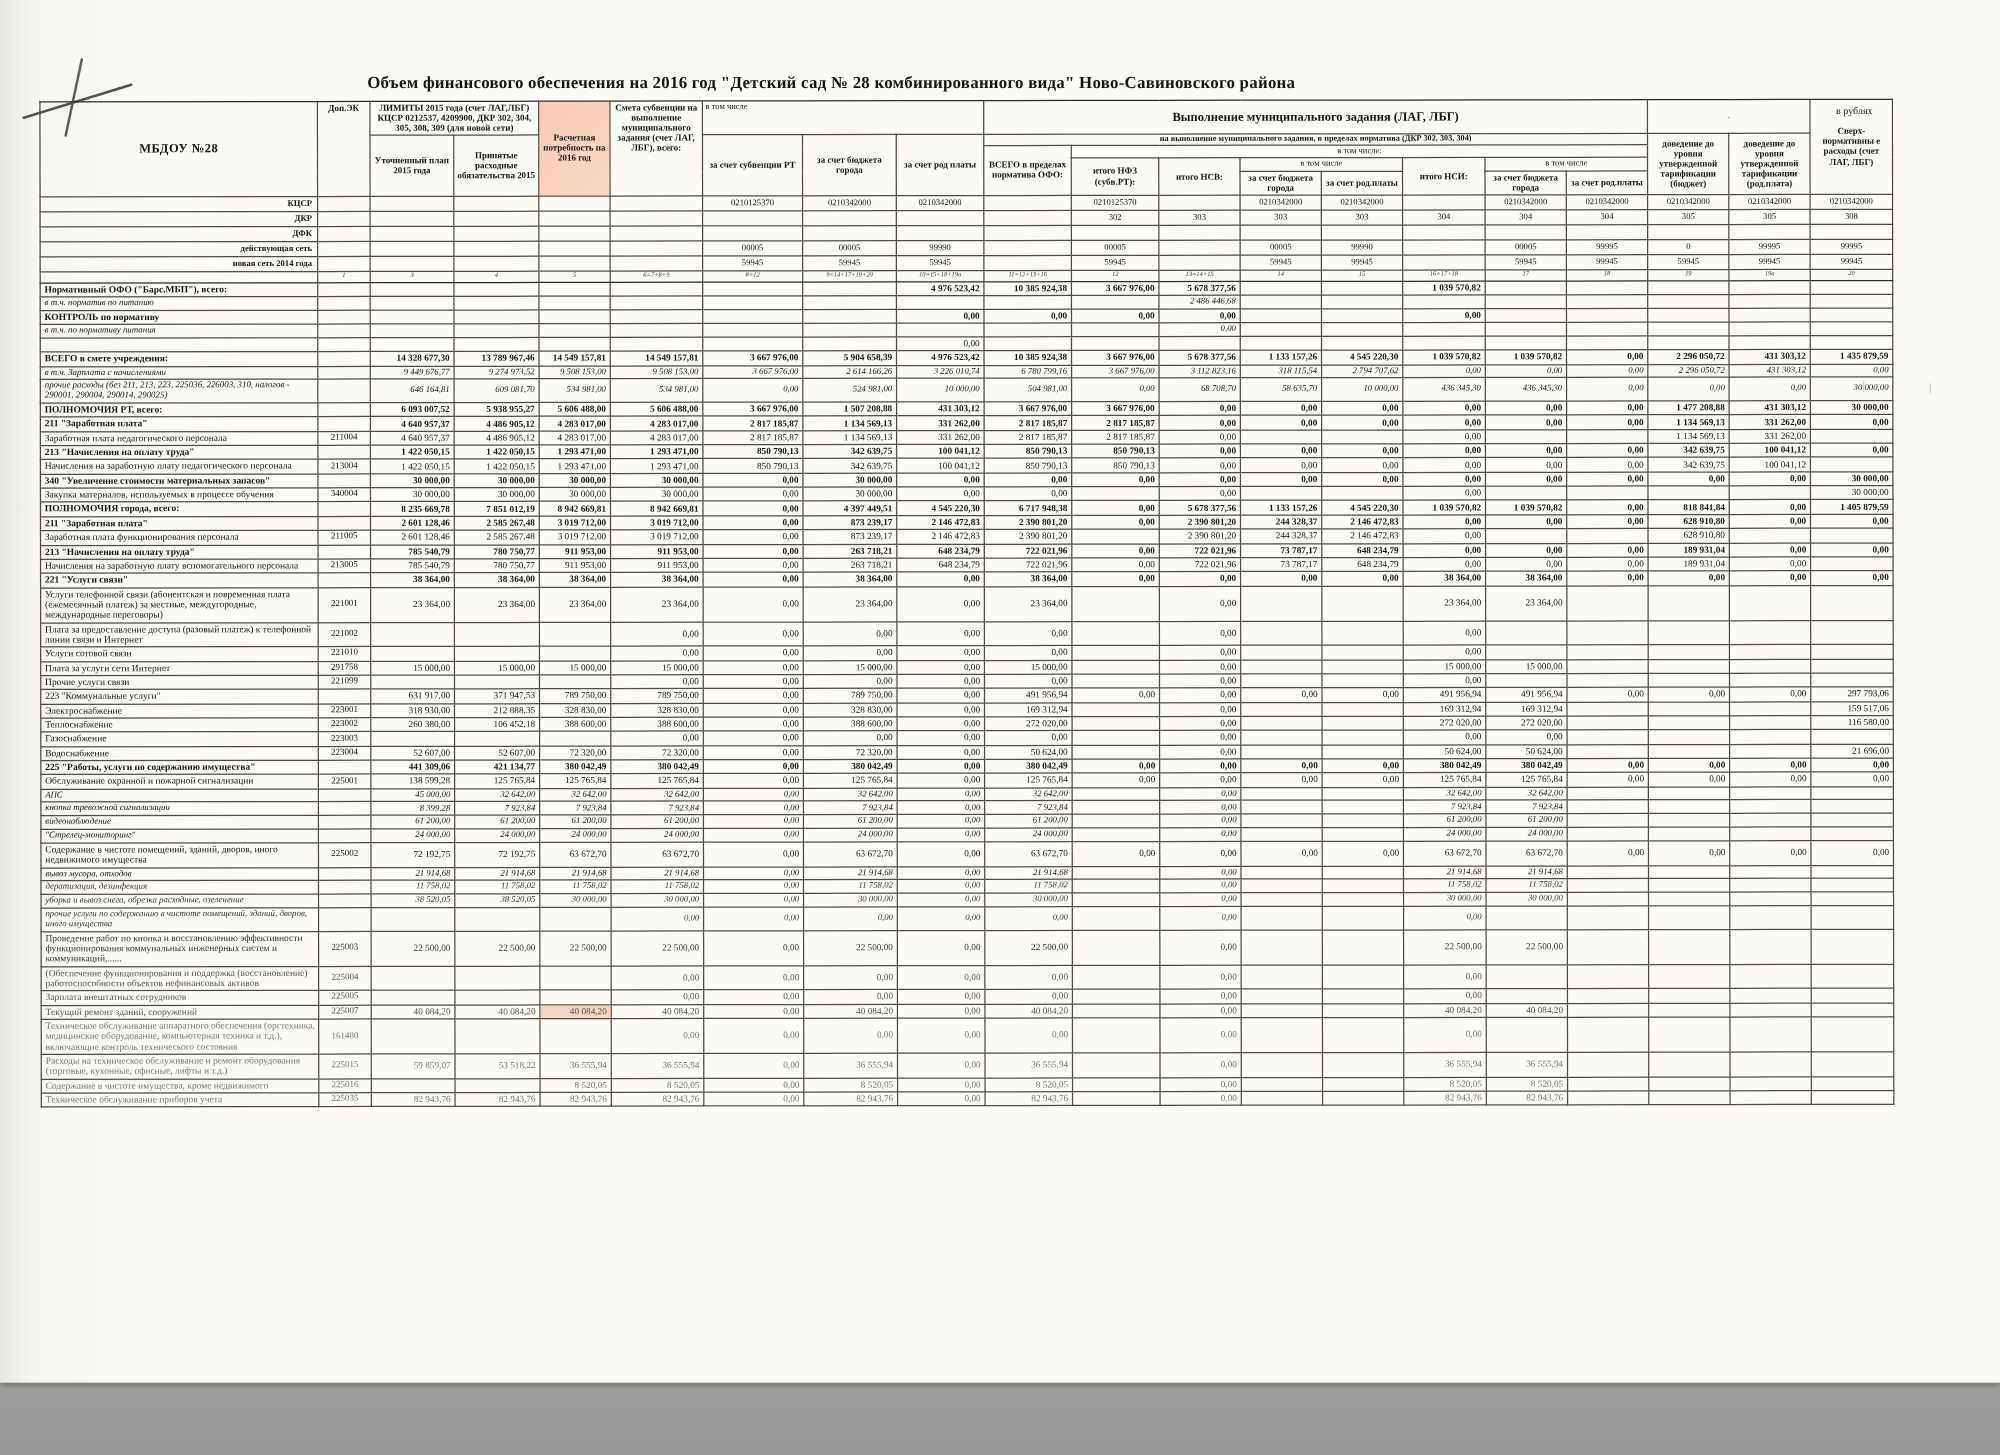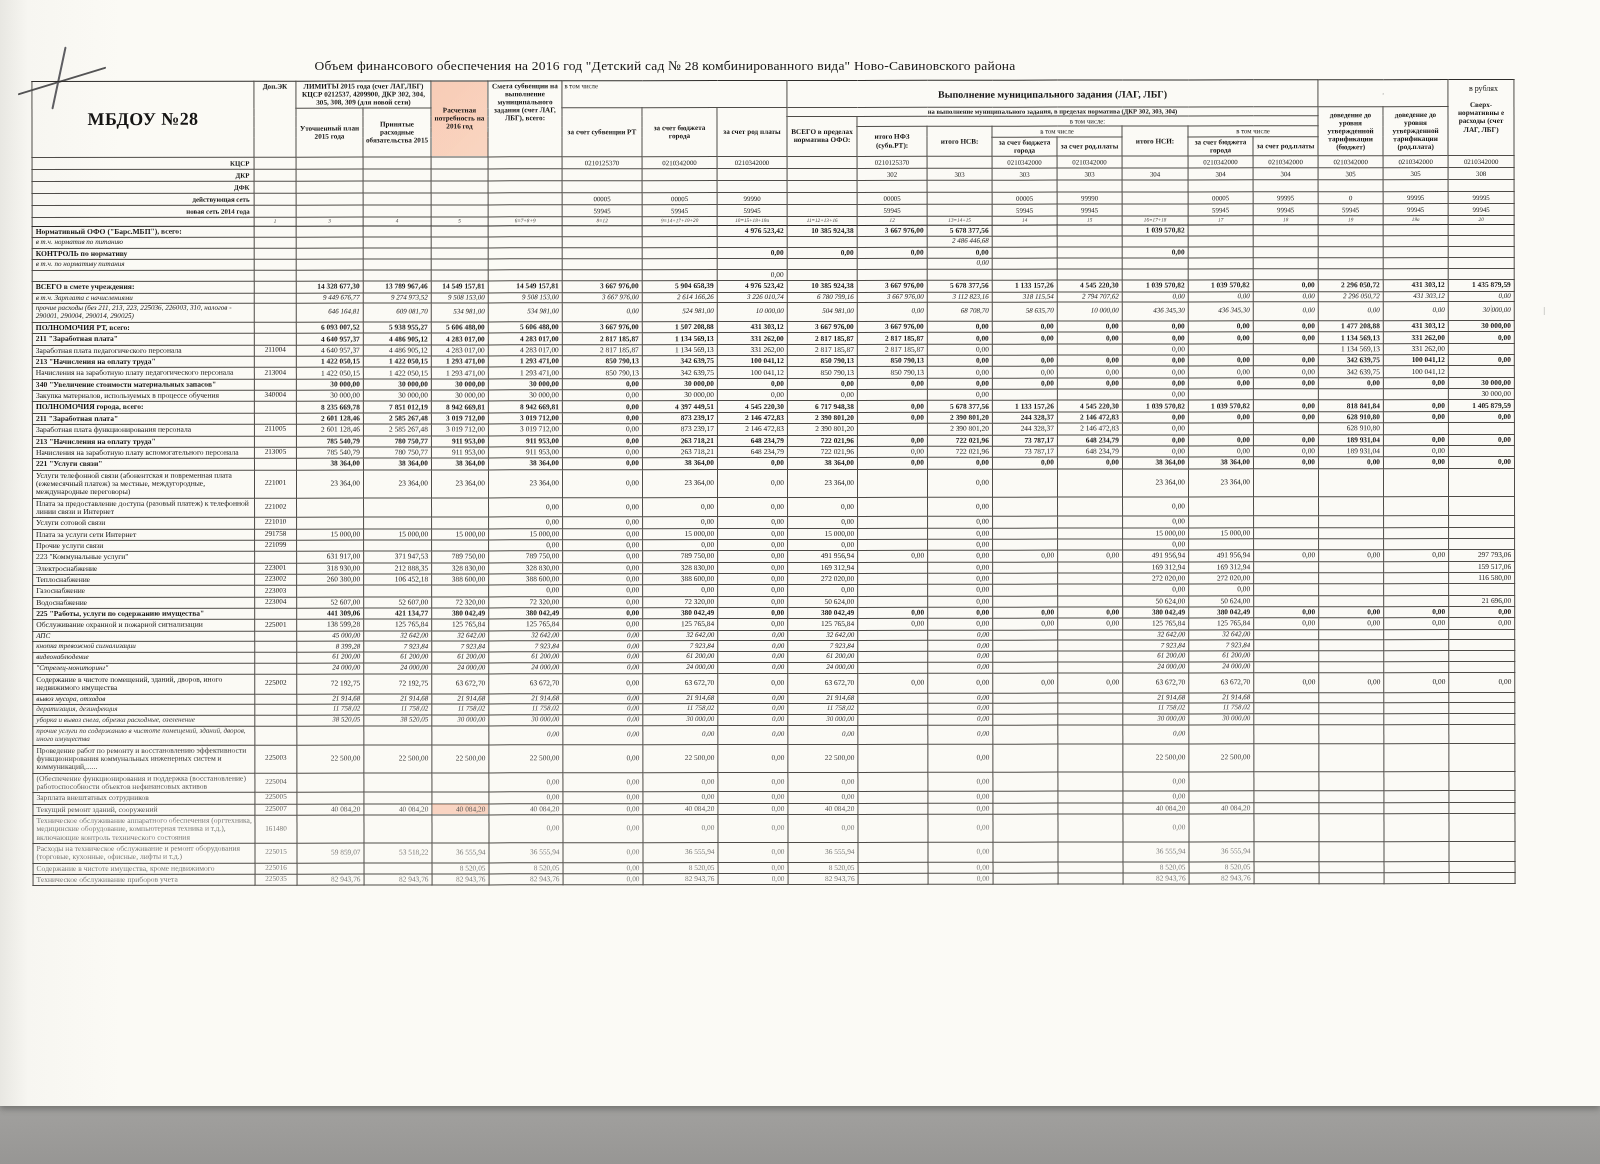--- a/index.html
+++ b/index.html
@@ -15,7 +15,7 @@
   }
   .title{
     margin:58px 0 0 70px;width:1190px;text-align:center;
-    font-weight:normal;font-size:13.5px;letter-spacing:.2px;
+    font-weight:bold;font-size:13.5px;letter-spacing:.2px;
   }
   .units{position:absolute;top:84px;right:102px;font-size:8px;}
   

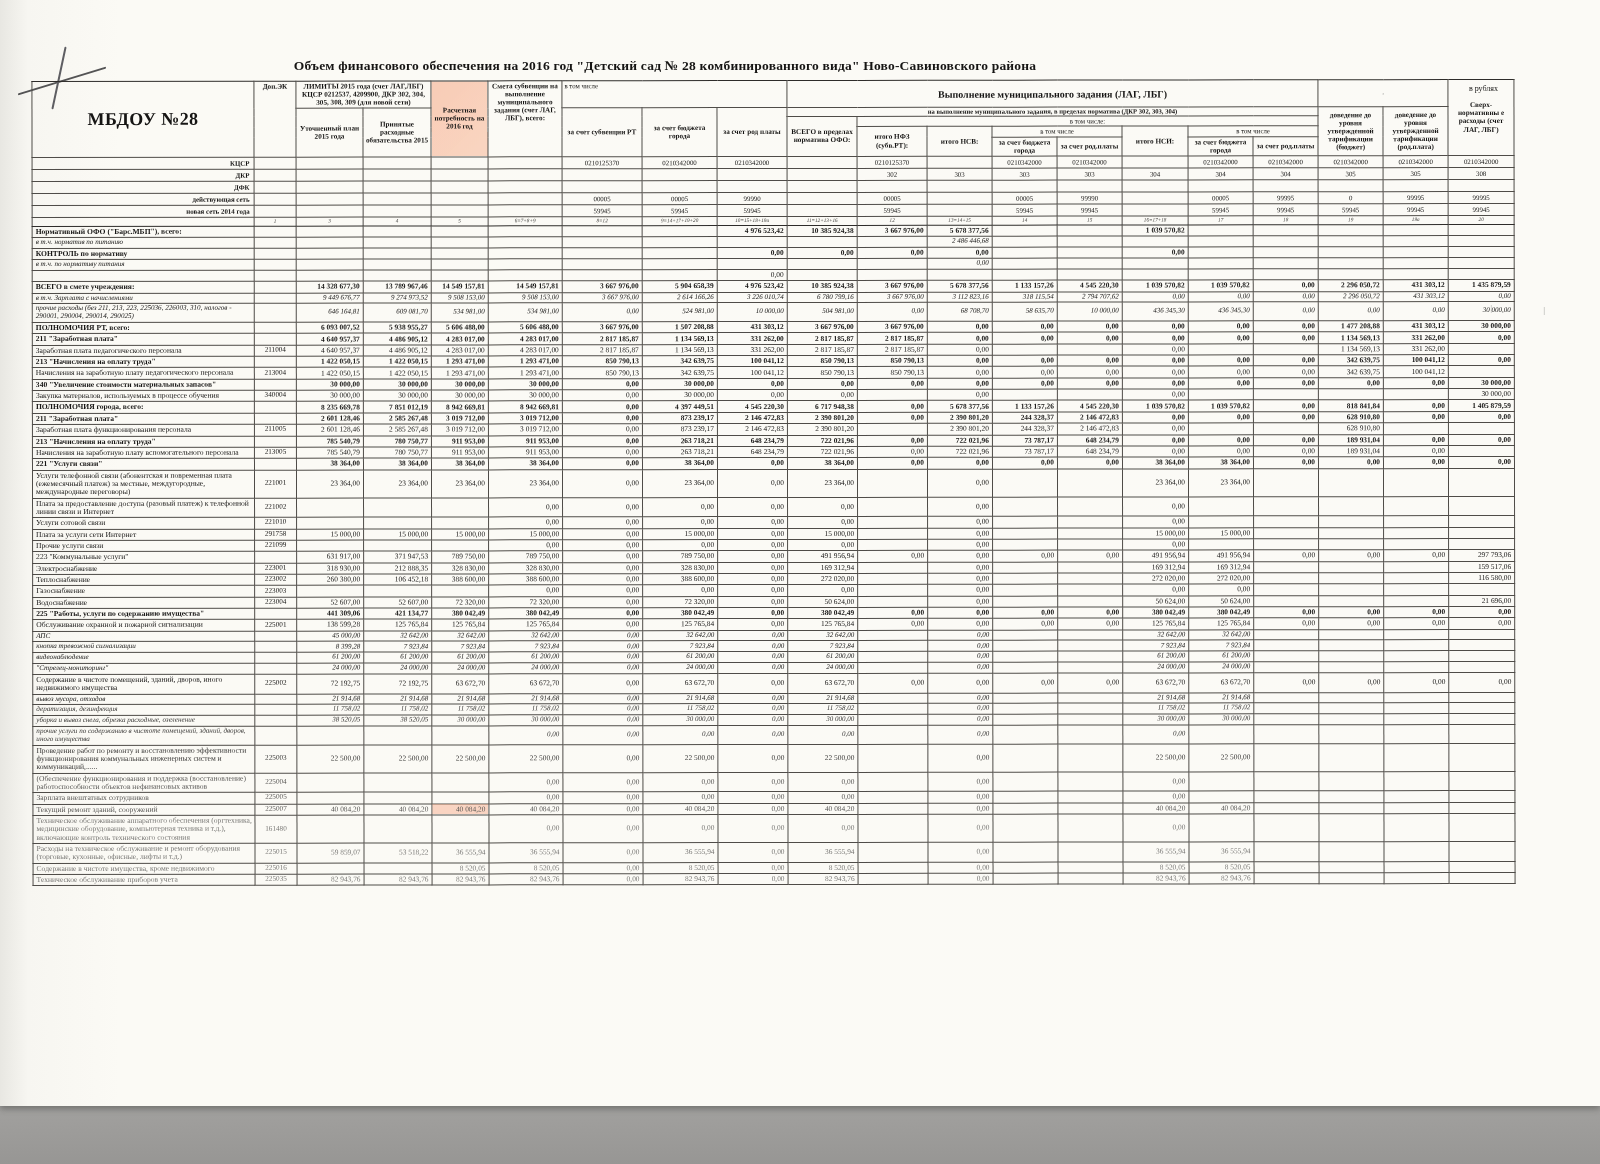--- a/index.html
+++ b/index.html
@@ -33,7 +33,7 @@
     font-size:7.2px;font-weight:bold;line-height:1.12;padding:1px 2px;
     vertical-align:middle;text-align:center;
   }
-  th.org{font-size:18px;letter-spacing:.4px;}
+  th.org{font-size:10px;letter-spacing:.4px;}
   th.top{vertical-align:top;}
   th.exec-title{font-size:10px;padding:2px 2px 1px 2px;}
   th.exec-sub{font-size:6.6px;font-weight:bold;padding:0 2px;}

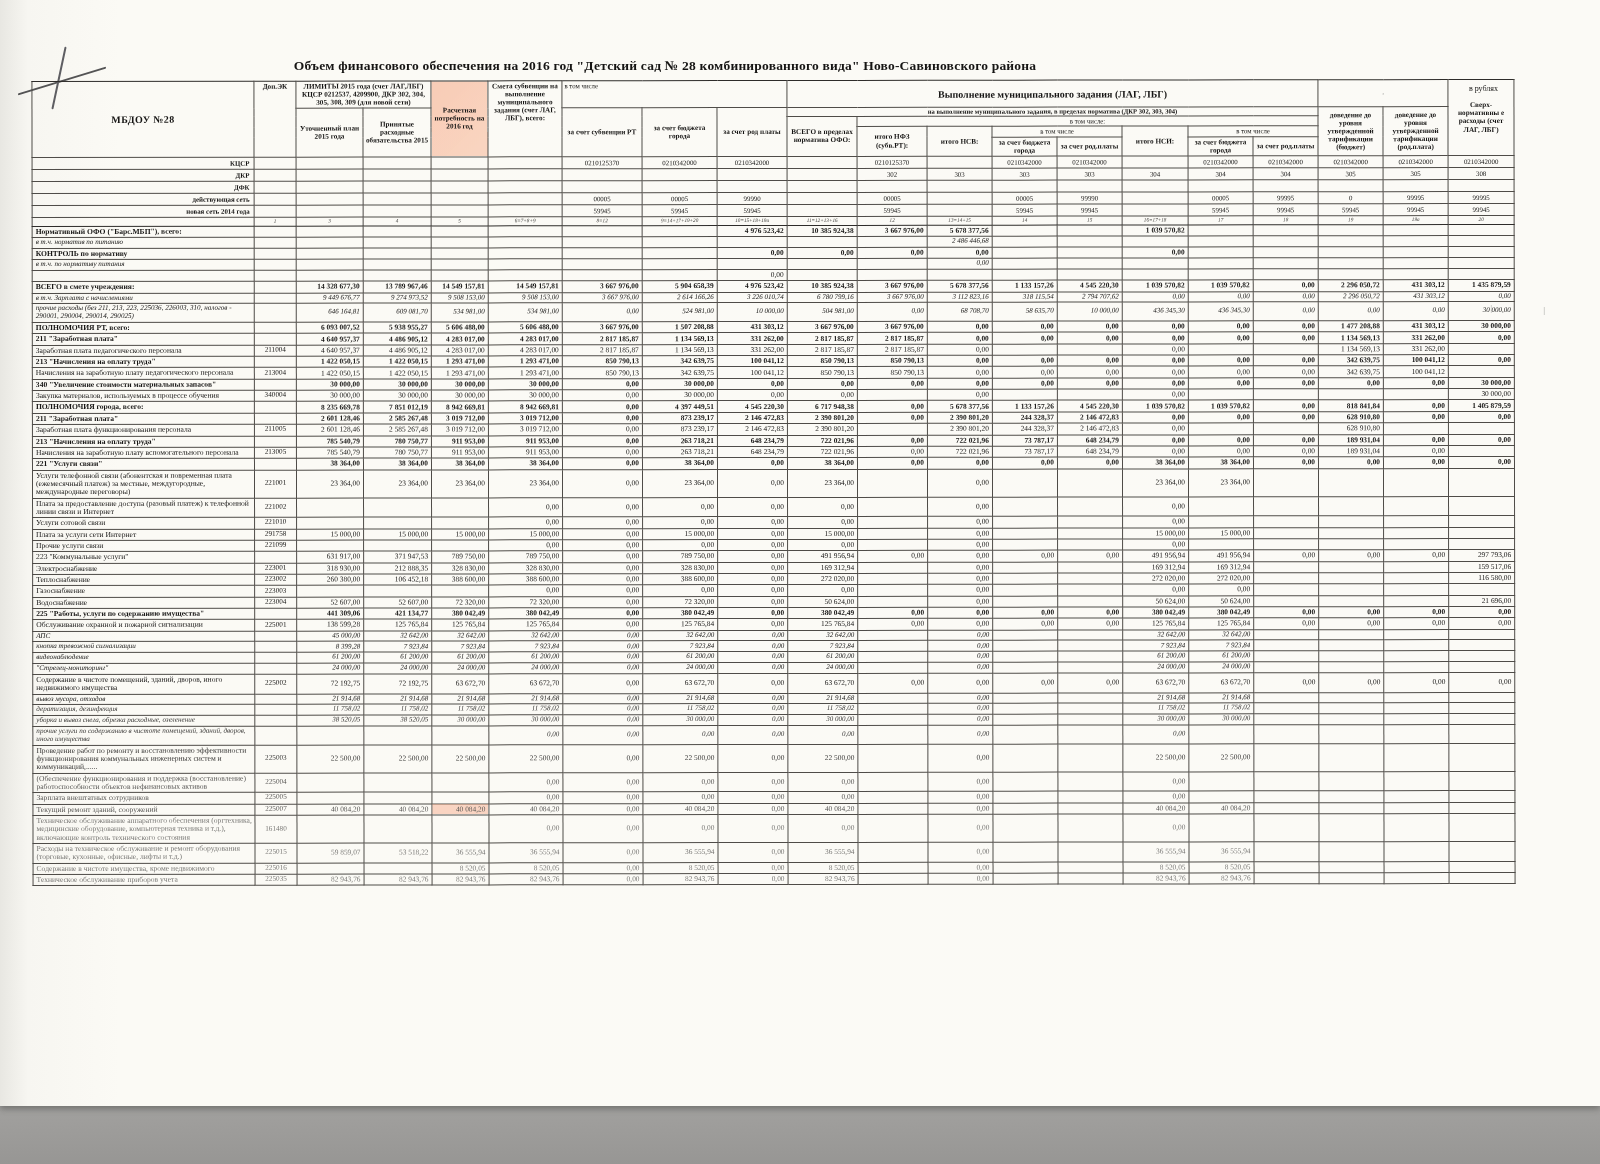--- a/index.html
+++ b/index.html
@@ -1192,7 +1192,7 @@
           <td class="val"></td>
         </tr>
         <tr>
-          <td class="lbl">Проведение работ по ремонту и восстановлению эффективности функционирования коммунальных инженерных систем и коммуникаций,......</td>
+          <td class="lbl">Проведение работ по кнопка и восстановлению эффективности функционирования коммунальных инженерных систем и коммуникаций,......</td>
           <td class="ctr">225003</td>
           <td class="val">22 500,00</td>
           <td class="val">22 500,00</td>

